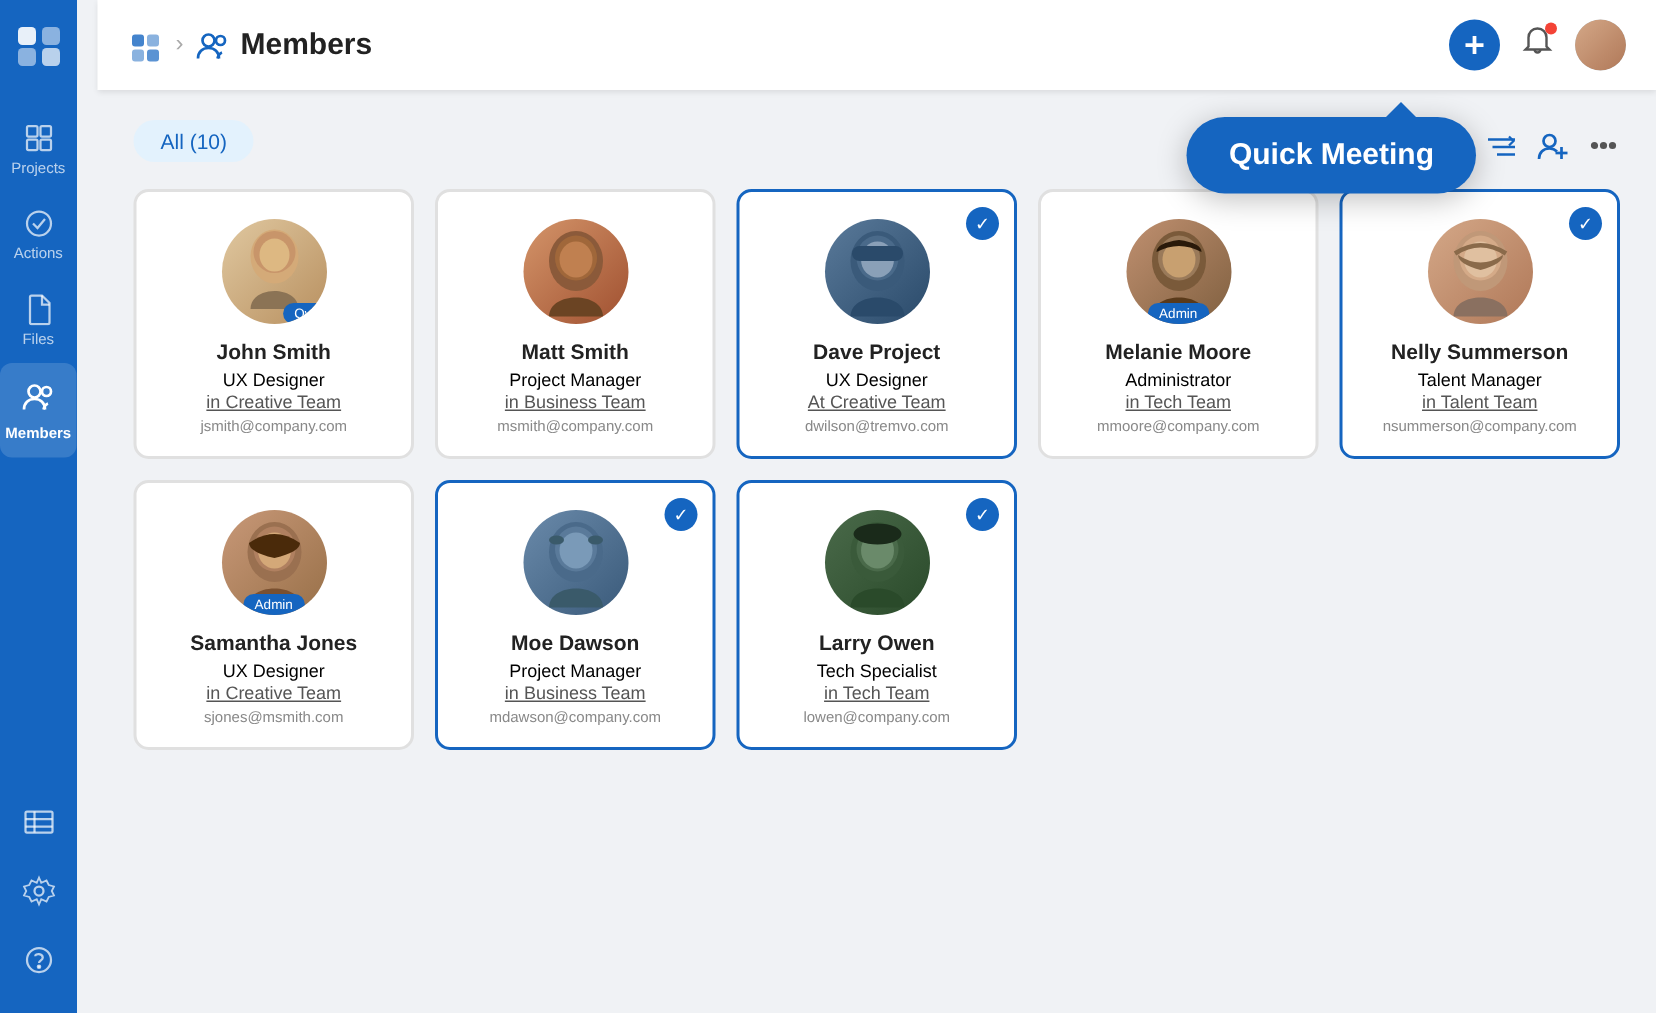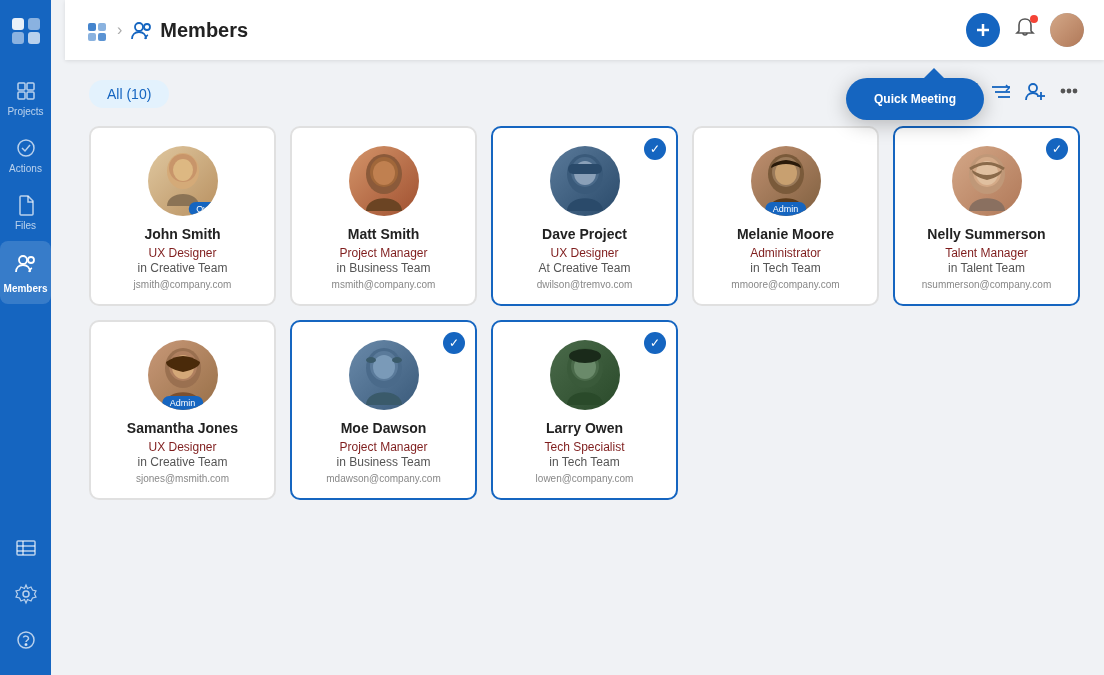--- a/index.html
+++ b/index.html
@@ -52,7 +52,7 @@
 
     
     .members-toolbar {
-      display: flex; align-items: flex-start; margin-bottom: 18px;
+      display: flex; align-items: flex-end; margin-bottom: 18px;
     }
     .all-badge {
       background: #e3f2fd; color: #1565c0; border-radius: 20px;

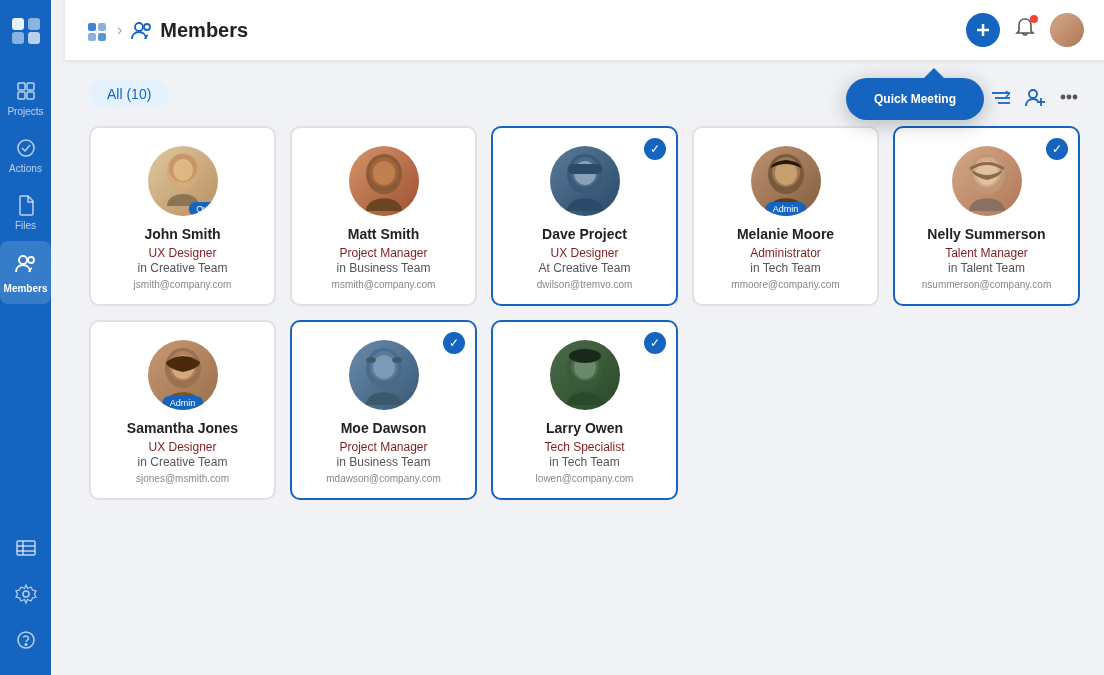--- a/index.html
+++ b/index.html
@@ -98,7 +98,7 @@
     .quick-meeting-tooltip {
       position: absolute; top: 78px; right: 120px;
       background: #1565c0; color: #fff; border-radius: 30px;
-      padding: 14px 28px; font-size: 12px; font-weight: 600;
+      padding: 14px 28px; font-size: 20px; font-weight: 600;
       box-shadow: 0 4px 20px rgba(0,0,0,0.25); z-index: 200;
       white-space: nowrap;
     }

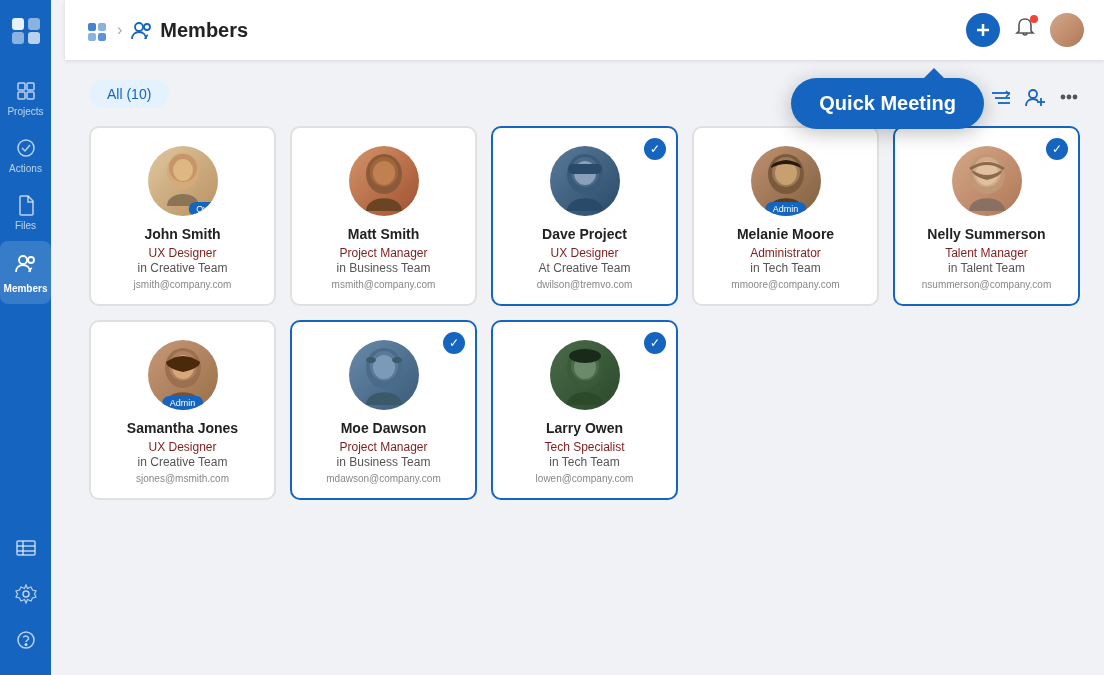--- a/index.html
+++ b/index.html
@@ -90,7 +90,7 @@
     .card-role-badge.admin { background: #1565c0; }
     .card-role-badge.owner { background: #1565c0; margin-left: 27px; }
     .card-name { font-size: 14px; font-weight: 600; color: #222; margin-bottom: 4px; }
-    .card-title { font-size: 12px; color: #7f1d1d; margin-bottom: 1px; }
+    .card-title { font-size: 12px; color: #000000; margin-bottom: 1px; }
     .card-team { font-size: 12px; color: #555; margin-bottom: 4px; }
     .card-email { font-size: 10px; color: #888; }
 

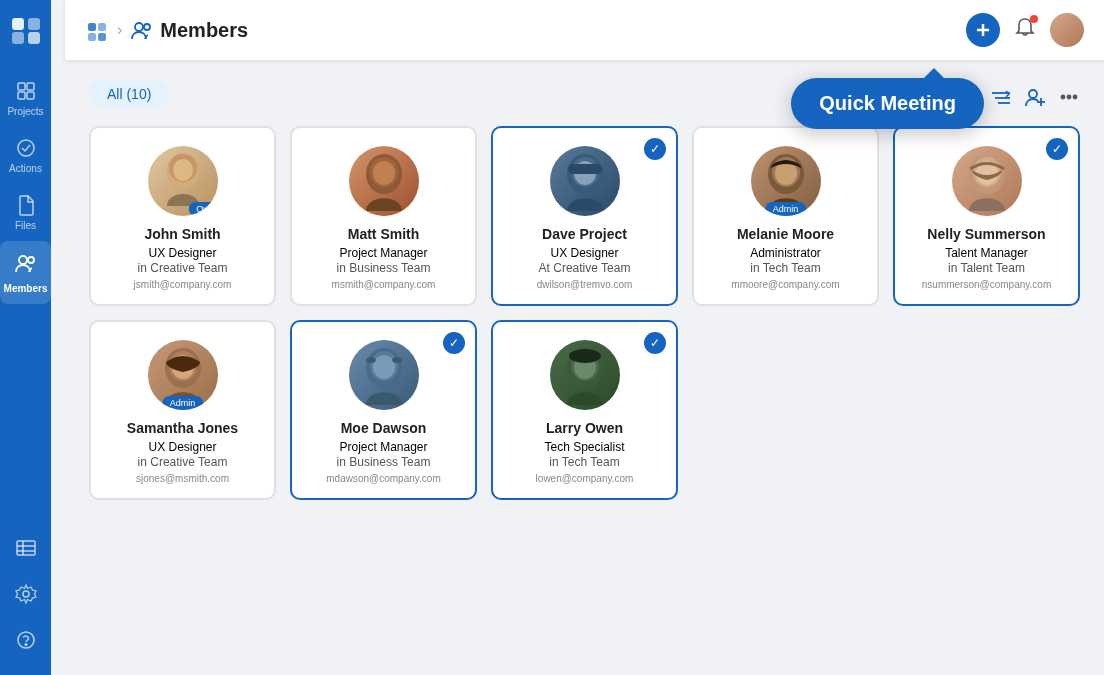--- a/index.html
+++ b/index.html
@@ -91,7 +91,7 @@
     .card-role-badge.owner { background: #1565c0; margin-left: 27px; }
     .card-name { font-size: 14px; font-weight: 600; color: #222; margin-bottom: 4px; }
     .card-title { font-size: 12px; color: #000000; margin-bottom: 1px; }
-    .card-team { font-size: 12px; color: #555; margin-bottom: 4px; }
+    .card-team { font-size: 12px; color: #555; margin-bottom: 4px; text-decoration: underline; }
     .card-email { font-size: 10px; color: #888; }
 
     

